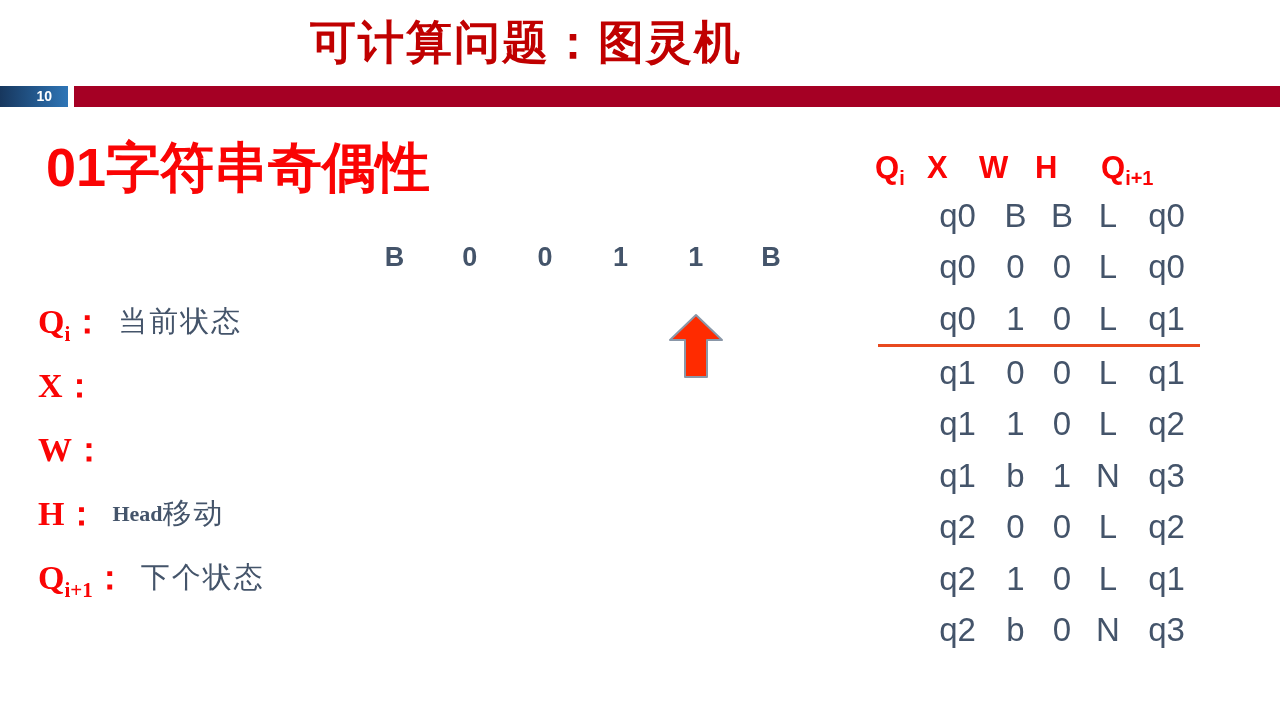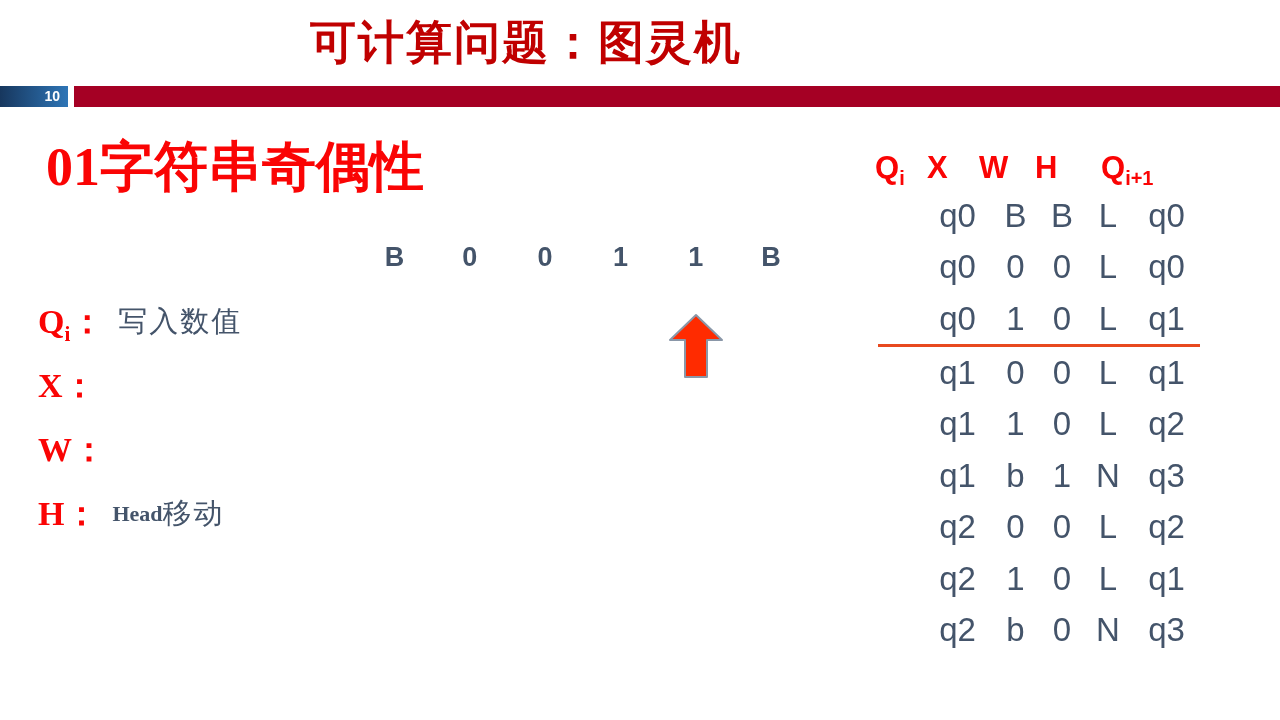--- a/index.html
+++ b/index.html
@@ -16,7 +16,7 @@
     position:absolute;left:0;top:86px;width:68px;height:21px;box-sizing:border-box;
     background:linear-gradient(90deg,var(--page-blue-dark),var(--page-blue-light));
     color:#fff;font-size:14px;font-weight:bold;text-align:right;
-    line-height:21px;padding-right:8px;
+    line-height:21px;padding-right:16px;
   }
   .red-bar{
     position:absolute;left:74px;top:86px;width:1206px;height:21px;

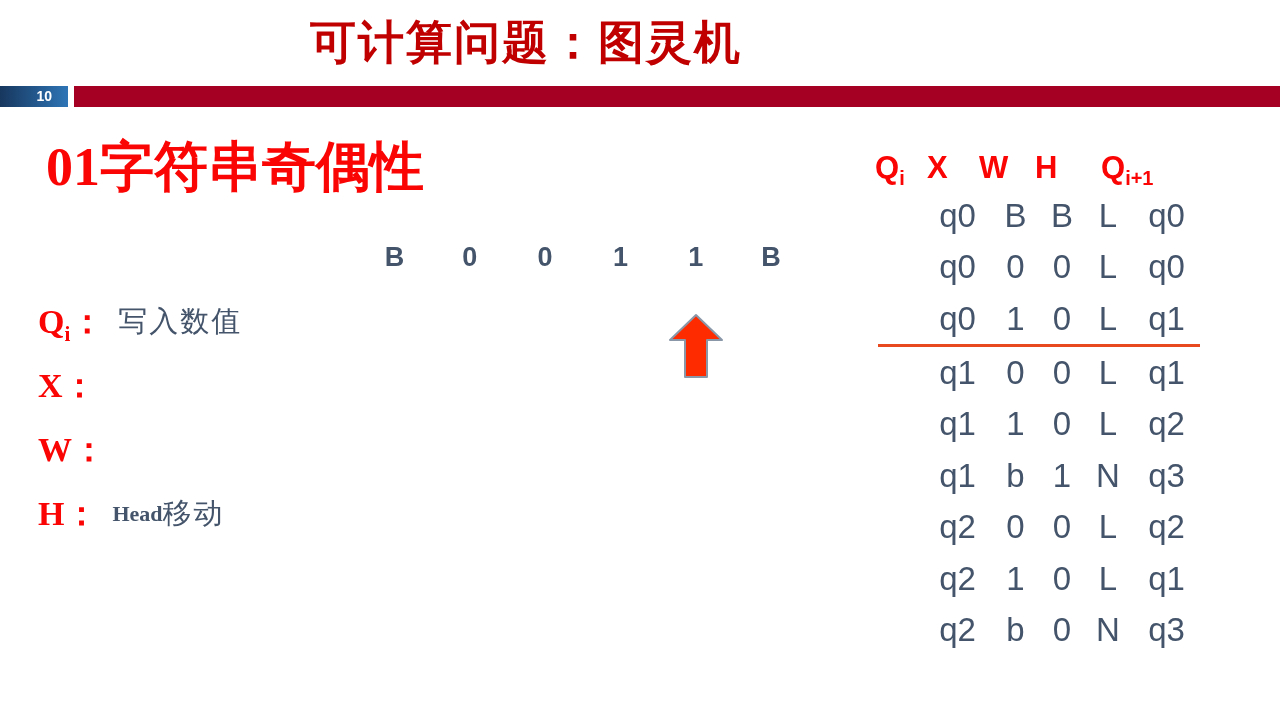--- a/index.html
+++ b/index.html
@@ -24,7 +24,7 @@
   }
   .section-heading{
     position:absolute;left:46px;top:138px;
-    font-family:Liberation Serif, serif;
+    font-family:Liberation Sans, sans-serif;
     font-weight:bold;font-size:54px;line-height:1.1;color:var(--bright-red);
   }
   .tape{position:absolute;left:358px;top:219px;display:flex;}

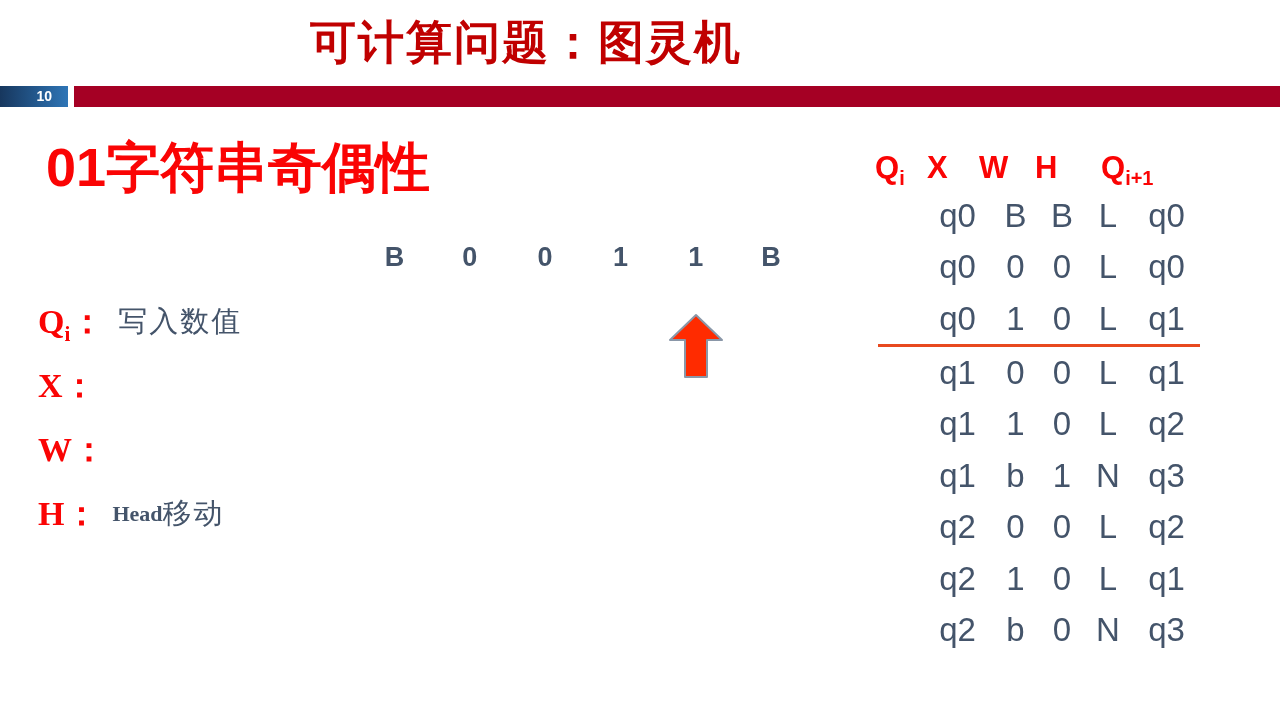--- a/index.html
+++ b/index.html
@@ -100,7 +100,7 @@
 <div class="legend">
     <div class="legend-line">
       <span class="legend-sym">Q<sub>i</sub>：</span>
-      <span class="legend-label">写入数值</span>
+      <span class="legend-label">当前状态</span>
     </div>
     <div class="legend-line">
       <span class="legend-sym">X：</span>

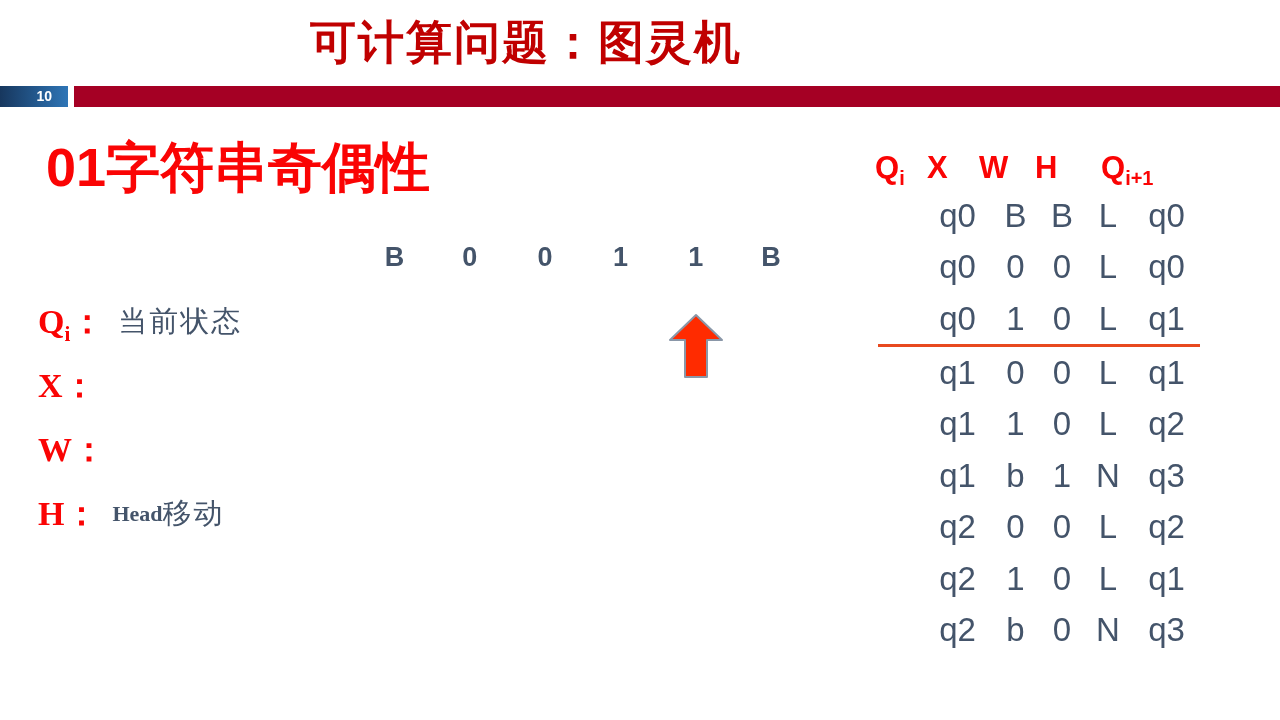--- a/index.html
+++ b/index.html
@@ -113,6 +113,10 @@
       <span class="legend-en">Head</span>
       <span class="legend-label">移动</span>
     </div>
+    <div class="legend-line">
+      <span class="legend-sym">Q<sub>i+1</sub>：</span>
+      <span class="legend-label">下个状态</span>
+    </div>
   </div>
 
 <div class="t-header">

